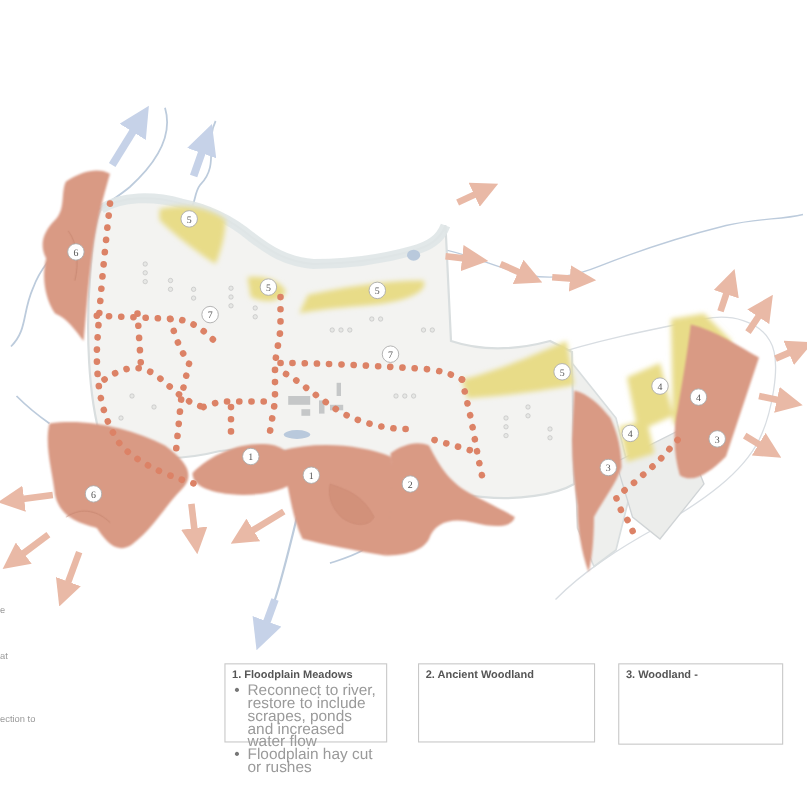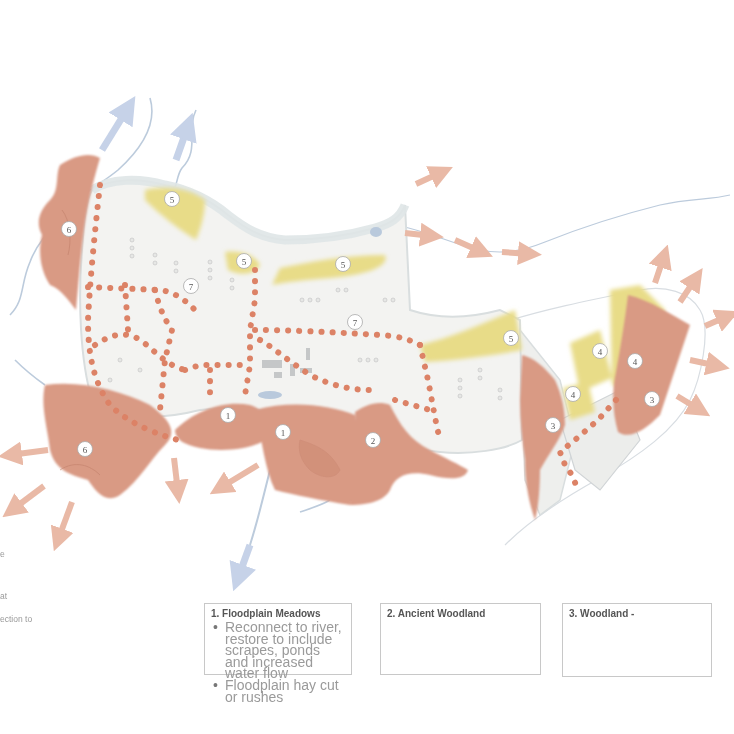--- a/index.html
+++ b/index.html
@@ -232,7 +232,7 @@
 </svg>
 
 <div class="side-note" style="top:549px;">e</div>
-<div class="side-note" style="top:614px;">ection to</div>
+<div class="side-note" style="top:648px;">ection to</div>
 <div class="side-note" style="top:591px;">at</div>
 
 <div class="legend-box" style="left:204px; width:148px;">

